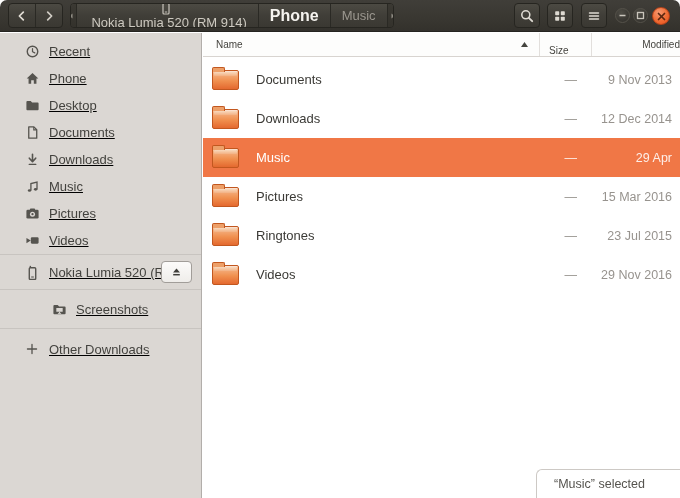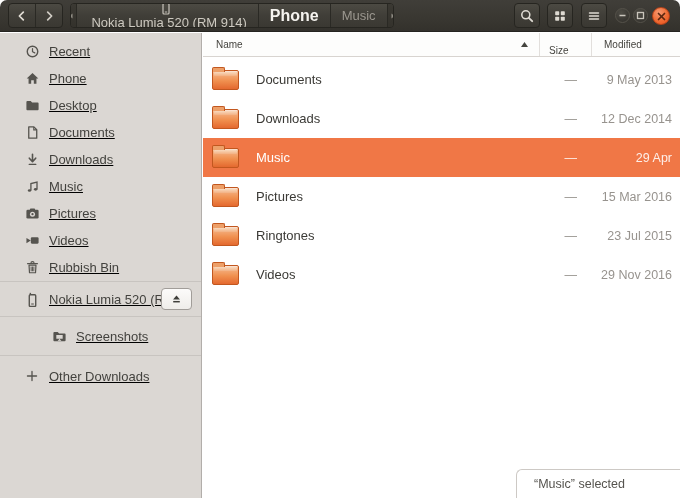--- a/index.html
+++ b/index.html
@@ -97,7 +97,7 @@
   .lh-name { width: 337px; padding-left: 13px; border-right: 1px solid #e2dfdc; justify-content: space-between; }
   .lh-name .sort-arrow { margin-right: 10px; }
   .lh-size { width: 52px; padding-left: 9px; border-right: 1px solid #e2dfdc; align-items: flex-end; }
-  .lh-mod  { flex: 1; padding-left: 12px; }
+  .lh-mod  { flex: 1; padding-left: 12px; justify-content: flex-end; }
 
   .rows { padding-top: 3px; }
   .file-row {

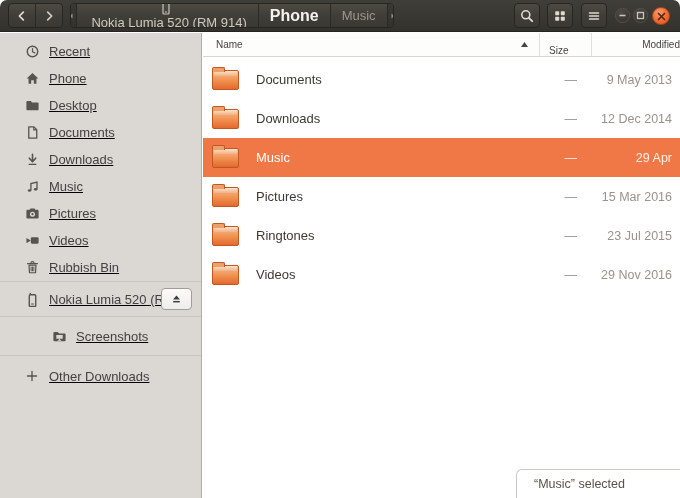--- a/index.html
+++ b/index.html
@@ -418,7 +418,7 @@
         <span class="fr-label">Documents</span>
       </div>
       <div class="fr-size">—</div>
-      <div class="fr-mod">9 May 2013</div>
+      <div class="fr-mod">9 Nov 2013</div>
     </div>
 
     <div class="file-row">

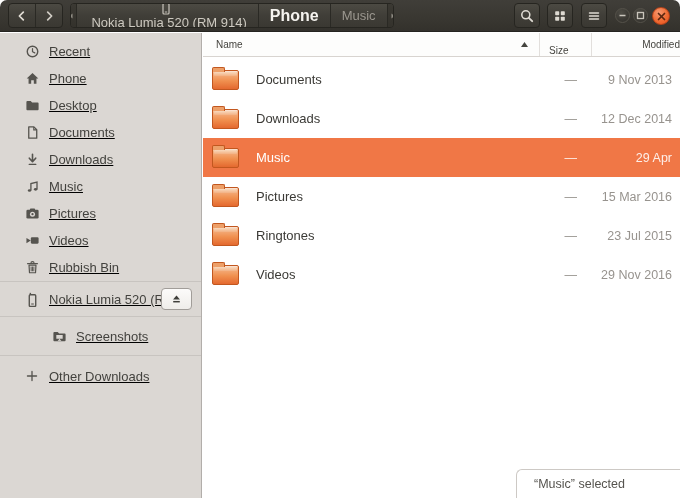--- a/index.html
+++ b/index.html
@@ -329,19 +329,6 @@
       <span class="p-label">Videos</span>
     </div>
 
-    <div class="place-row">
-      <span class="p-icon">
-        <svg width="15" height="15" viewBox="0 0 16 16">
-            <path d="M6.3 3.4 a1.7 1.7 0 0 1 3.4 0" fill="none" stroke="#56544f" stroke-width="1.2"></path>
-            <line x1="2.8" y1="3.9" x2="13.2" y2="3.9" stroke="#56544f" stroke-width="1.4" stroke-linecap="round"></line>
-            <path d="M4.3 5.5 H11.7 L11.2 13.6 H4.8 Z" fill="none" stroke="#56544f" stroke-width="1.3" stroke-linejoin="round"></path>
-            <line x1="6.5" y1="7" x2="6.6" y2="12" stroke="#56544f" stroke-width="1"></line>
-            <line x1="8" y1="7" x2="8" y2="12" stroke="#56544f" stroke-width="1"></line>
-            <line x1="9.5" y1="7" x2="9.4" y2="12" stroke="#56544f" stroke-width="1"></line>
-          </svg>
-      </span>
-      <span class="p-label">Rubbish Bin</span>
-    </div>
   </div>
 
   <div class="sb-sep"></div>

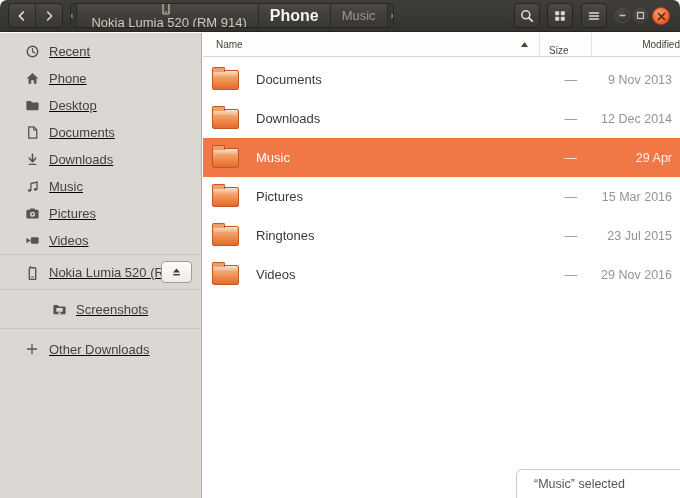--- a/index.html
+++ b/index.html
@@ -131,7 +131,7 @@
 
   
   .status-bubble {
-    position: absolute; right: 0; bottom: 0; width: 164px; height: 29px;
+    position: absolute; right: 0; bottom: 0; width: 144px; height: 29px;
     background: #ffffff;
     border-top: 1px solid #cdc9c5; border-left: 1px solid #cdc9c5;
     border-top-left-radius: 6px;

